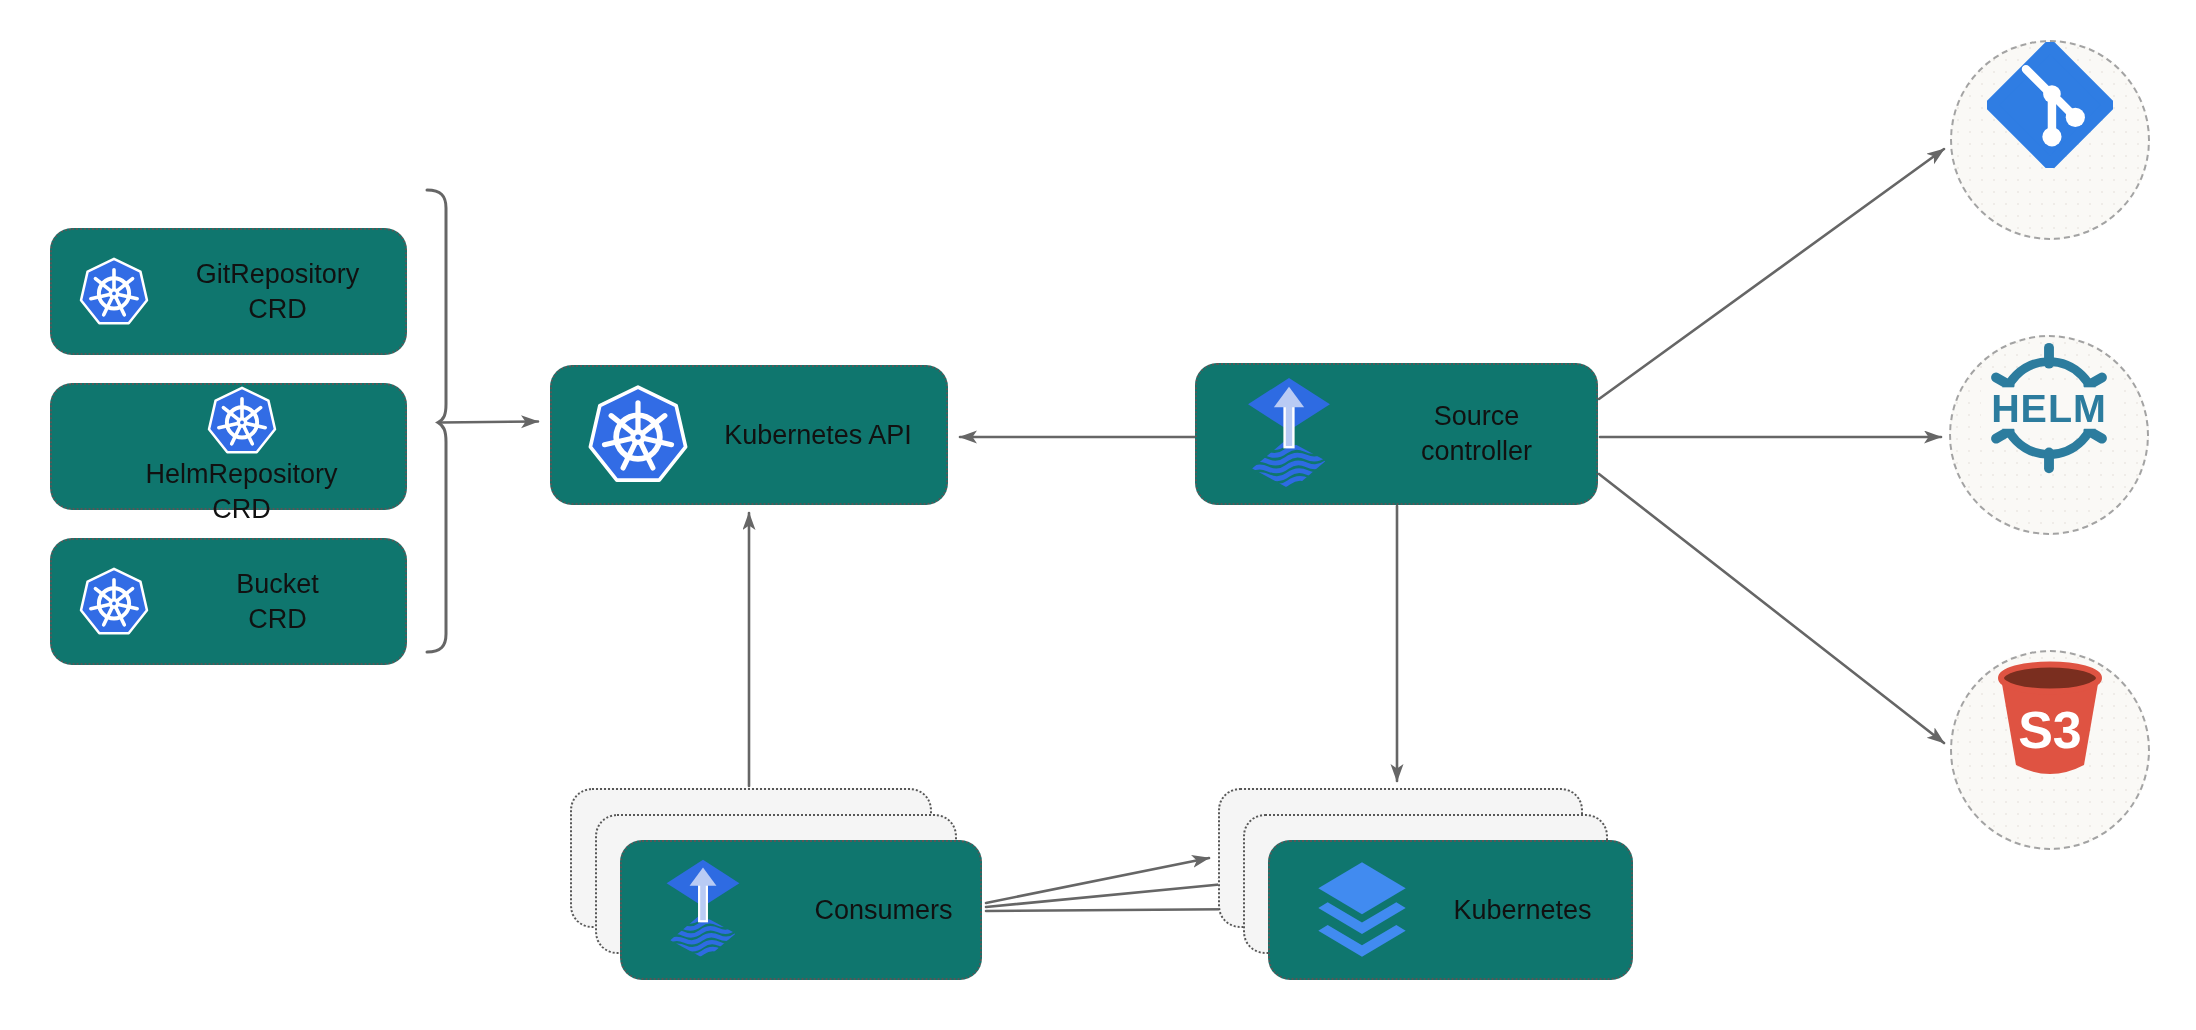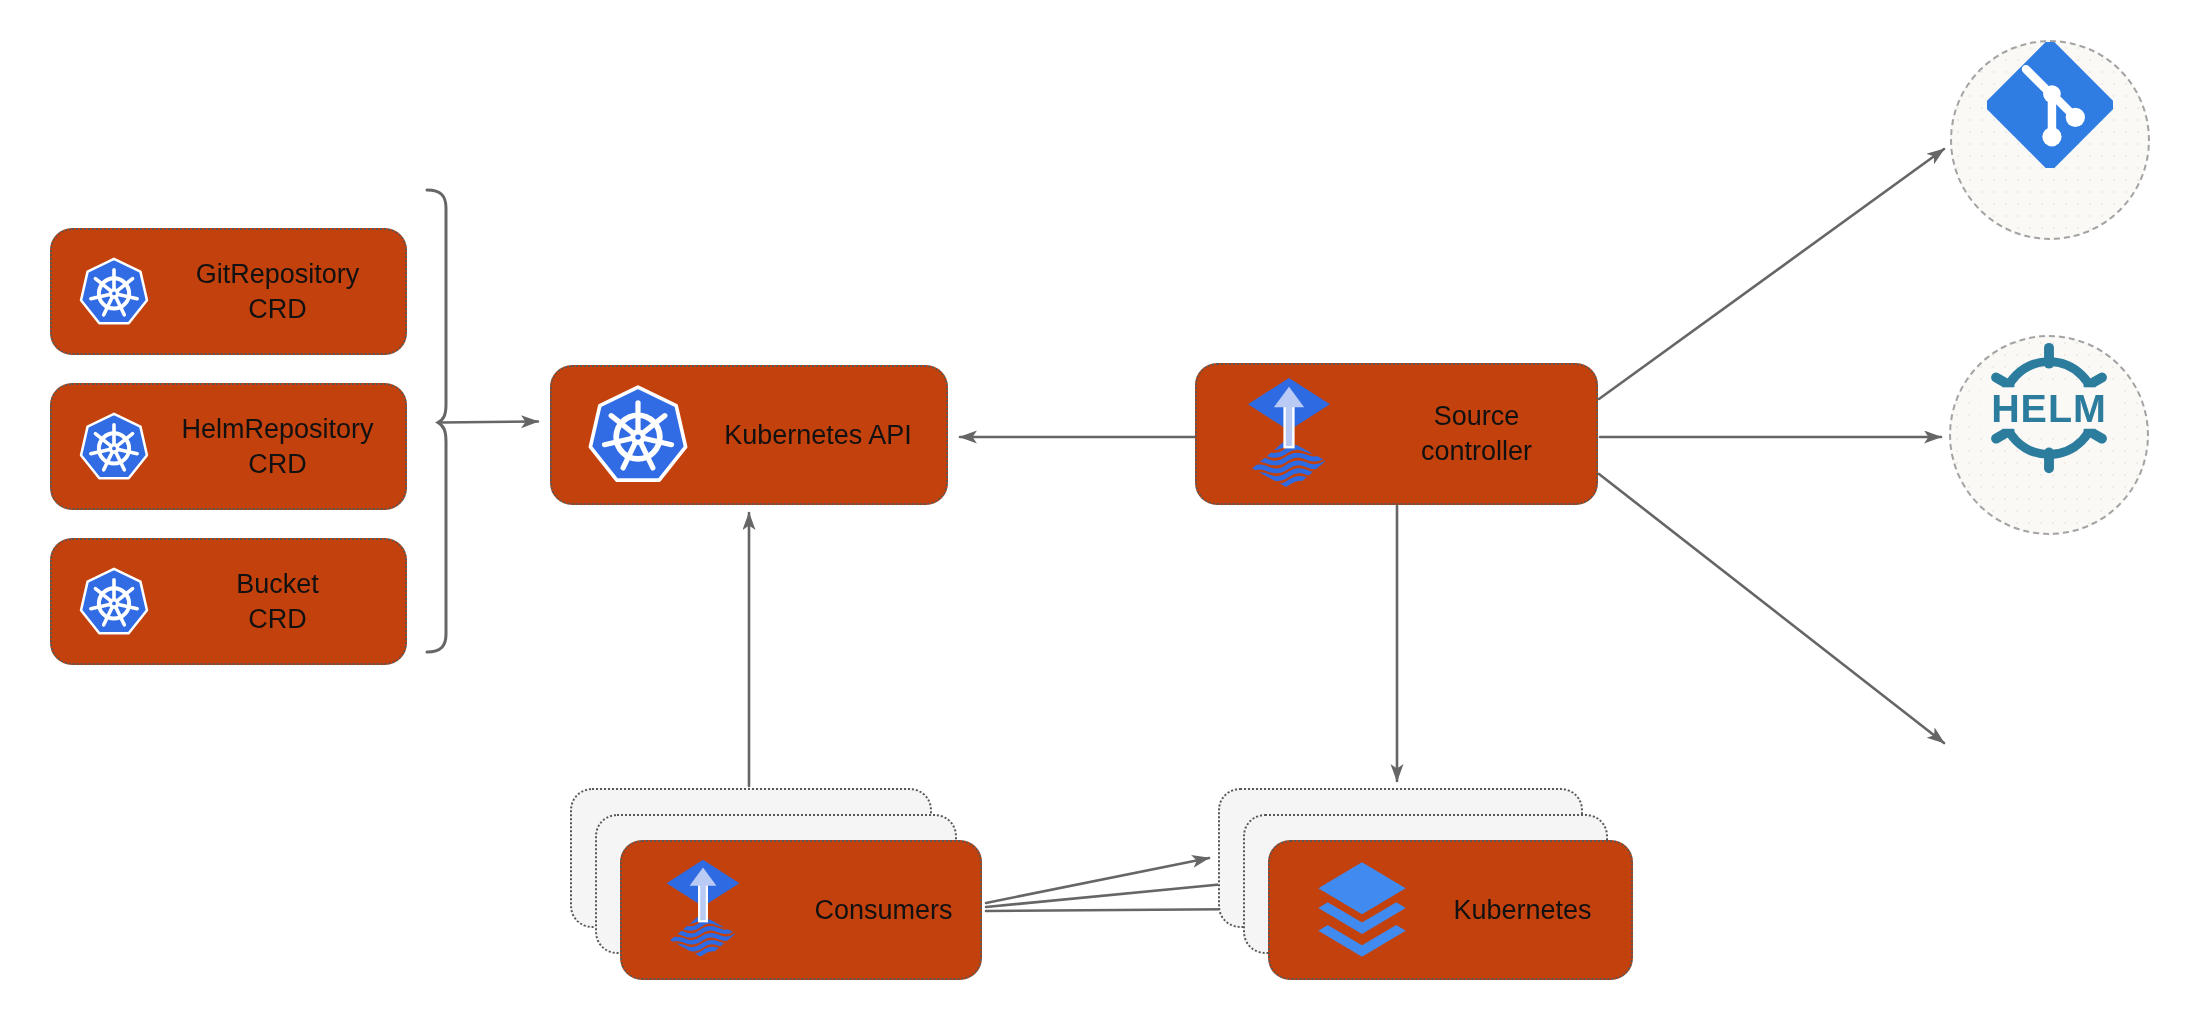--- a/index.html
+++ b/index.html
@@ -10,7 +10,7 @@
   .connector-layer { position:absolute; left:0; top:0; width:2196px; height:1030px; }
   .node {
     position:absolute; box-sizing:border-box;
-    background:#c2410c; border:2px dotted #575757; border-radius:22px;
+    background:#0f766e; border:2px dotted #575757; border-radius:22px;
     display:flex; align-items:center;
   }
   .node .icon { flex:0 0 auto; display:flex; align-items:center; justify-content:center; }

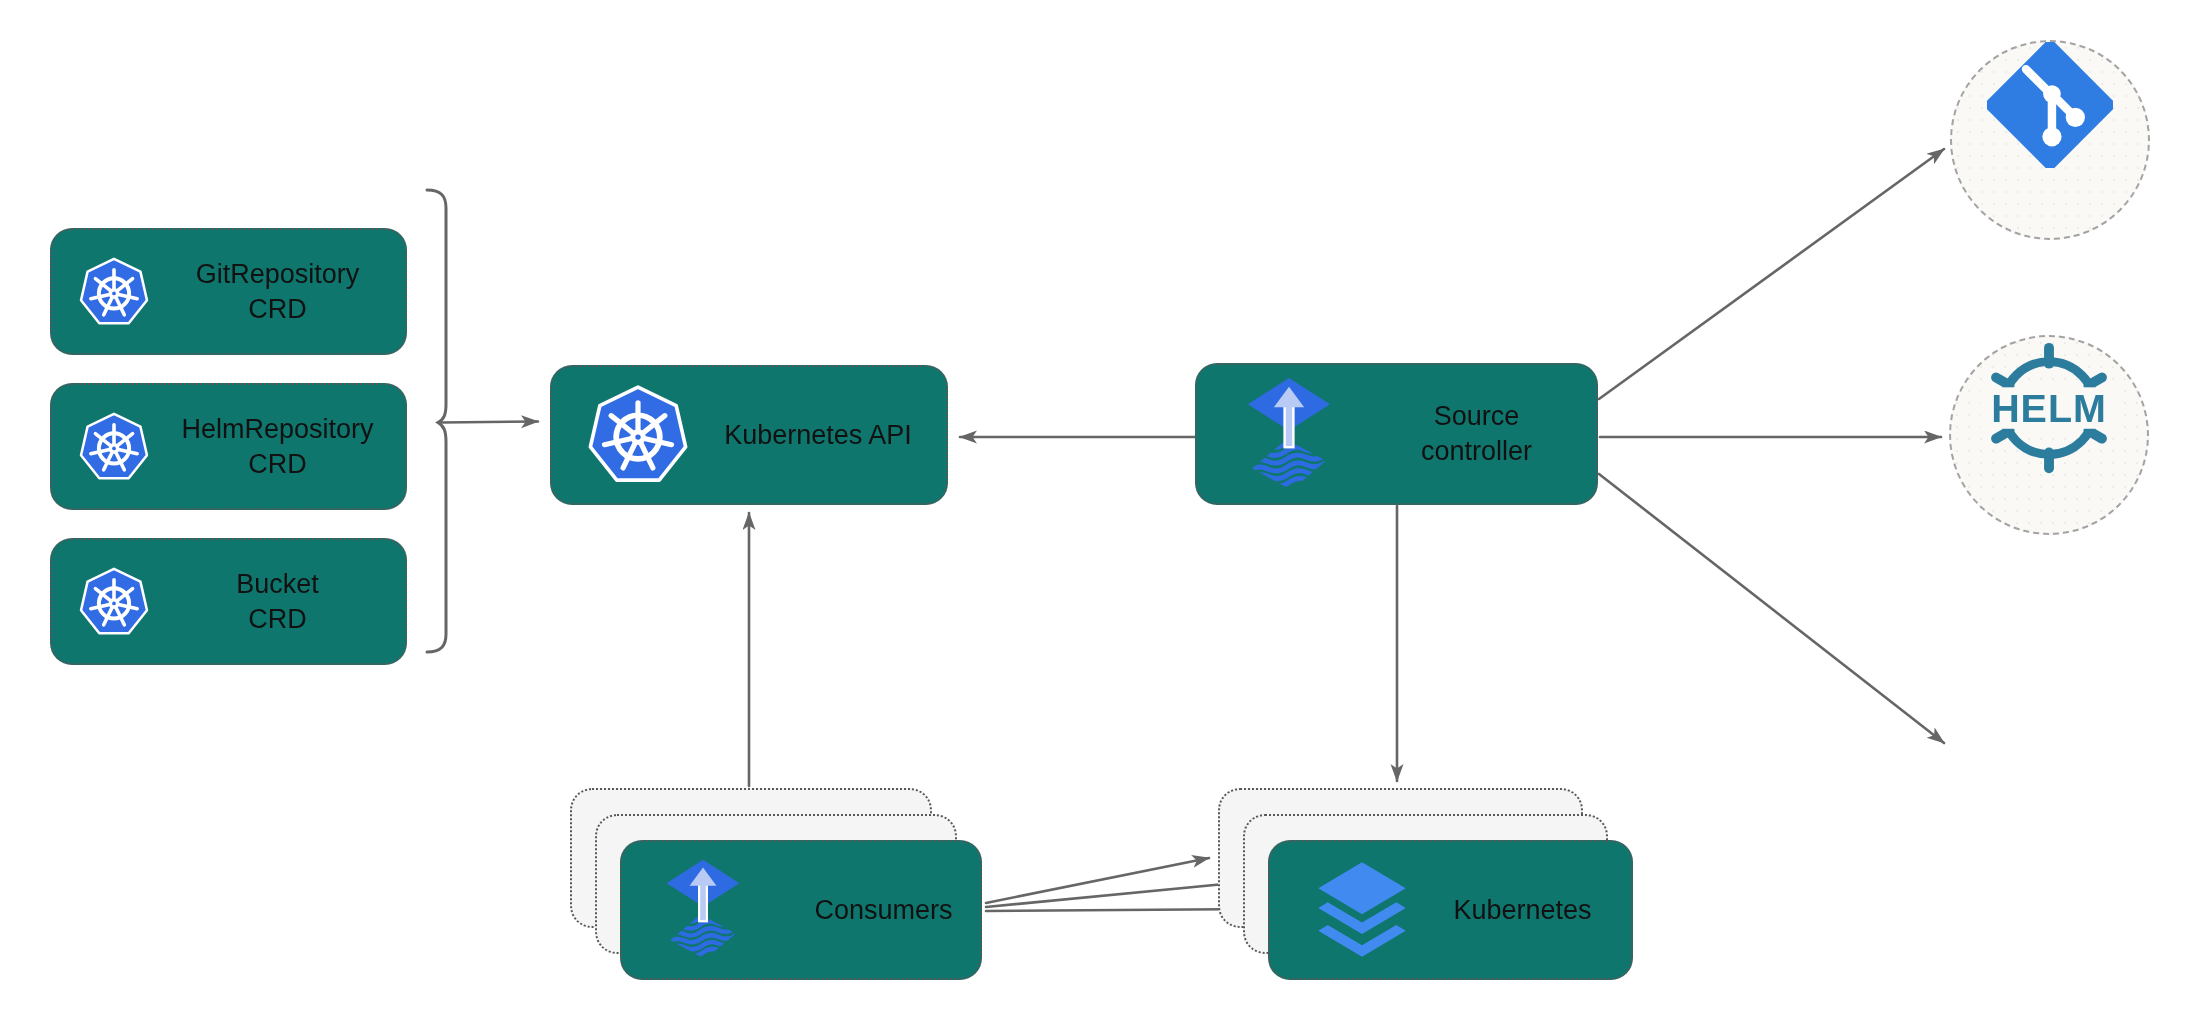--- a/index.html
+++ b/index.html
@@ -119,7 +119,7 @@
     </div>
   </div>
 
-  <div class="node" style="left:50px;top:383px;width:357px;height:127px;padding-left:26px;">
+  <div class="node" style="left:50px;top:383px;width:357px;height:127px;padding-left:26px;flex-direction:column;">
     <span class="icon">
       <svg width="72" height="72" viewBox="0 0 100 100">
           <use href="#k8s-logo" xlink:href="#k8s-logo"></use>

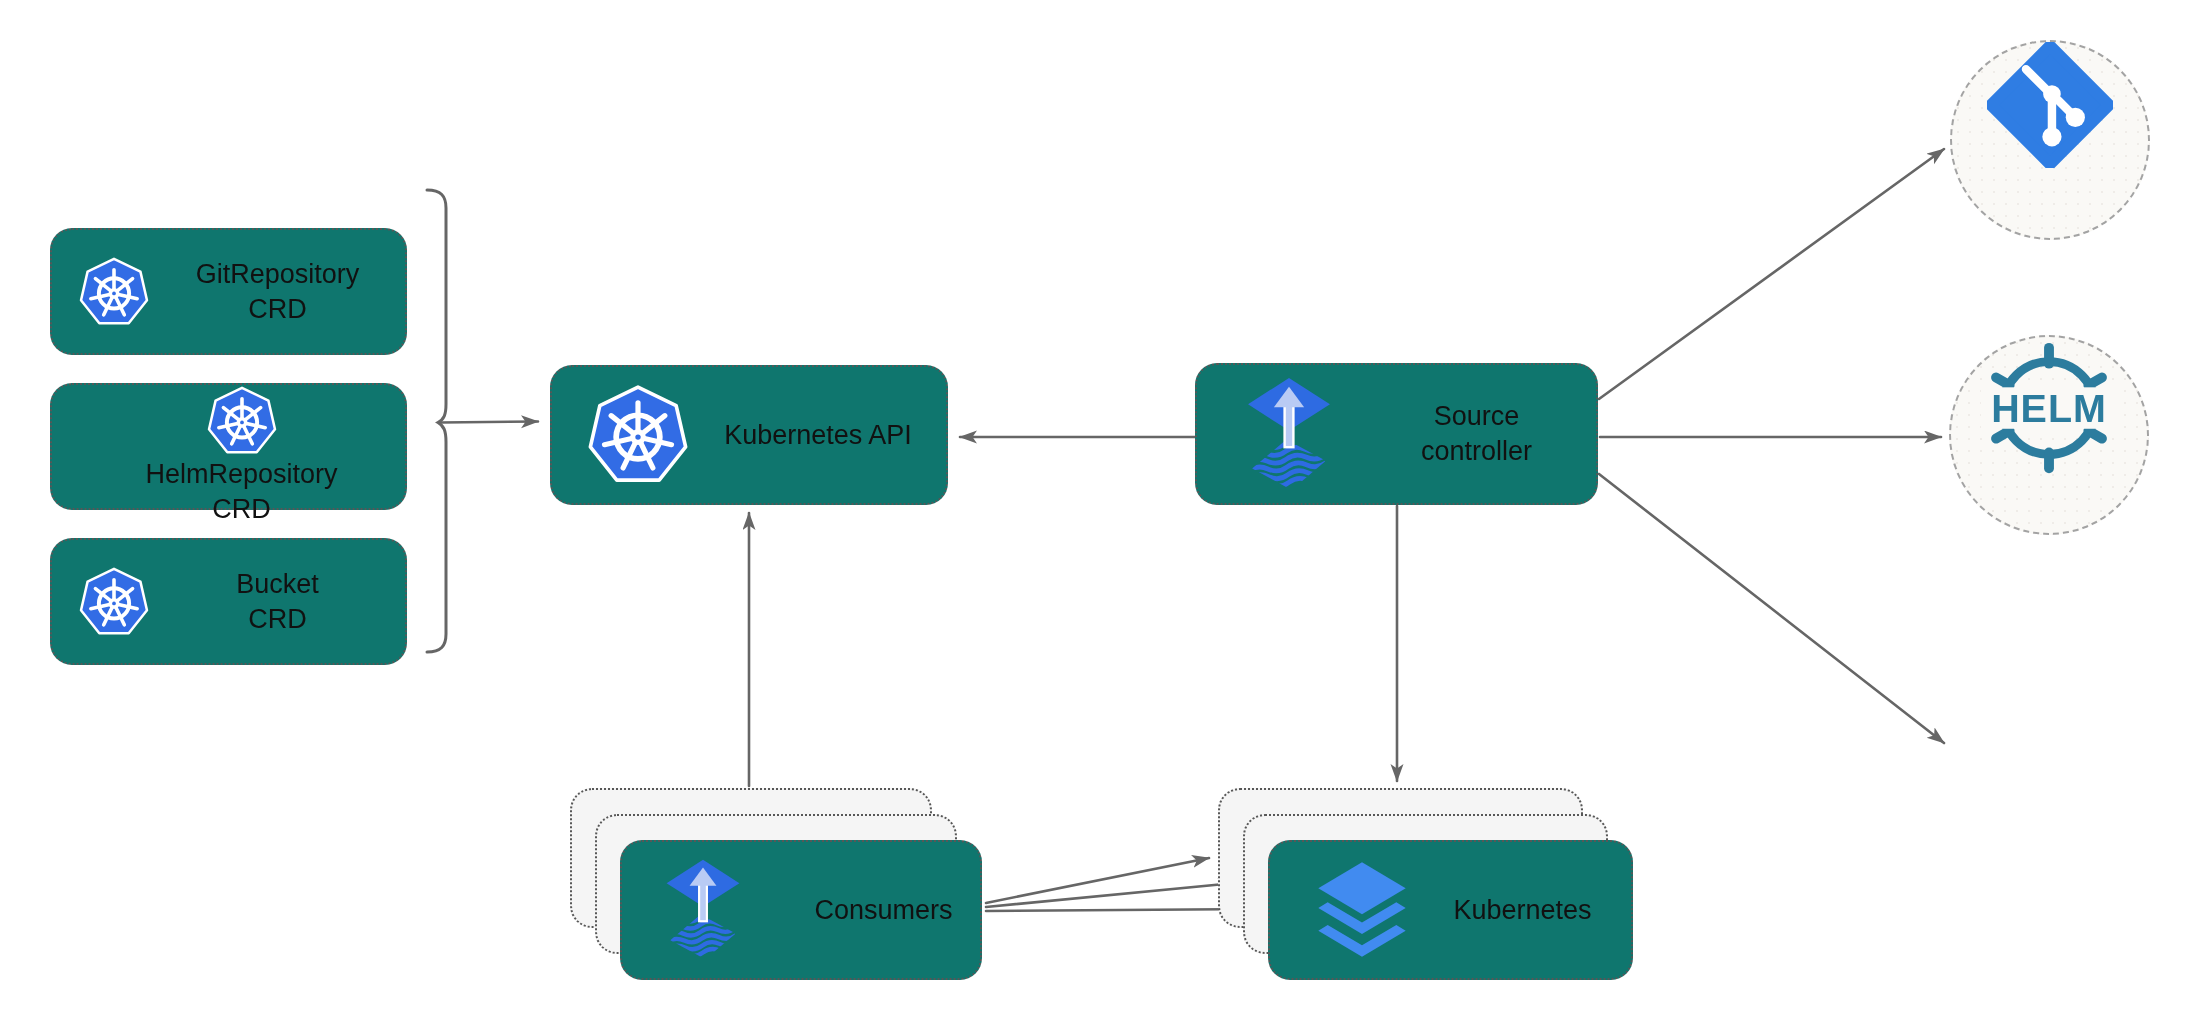--- a/index.html
+++ b/index.html
@@ -221,6 +221,16 @@
     </span>
   </div>
 
+  <div class="ext-circle" style="left:1950px;top:650px;">
+    <span class="icon">
+      <svg width="122" height="130" viewBox="0 0 120 130">
+        <path d="M11,26 L26,113 Q60,131 94,113 L109,26 Z" fill="#DF5342"></path>
+        <ellipse cx="60" cy="26" rx="49" ry="13.5" fill="#7A2E1F"></ellipse>
+        <ellipse cx="60" cy="26" rx="49" ry="13.5" fill="none" stroke-width="6" stroke="#DF5342"></ellipse>
+        <text x="60" y="96" text-anchor="middle" font-family="Liberation Sans, sans-serif" font-size="52" font-weight="bold" fill="#ffffff">S3</text>
+      </svg>
+    </span>
+  </div>
 
 </div>
 

